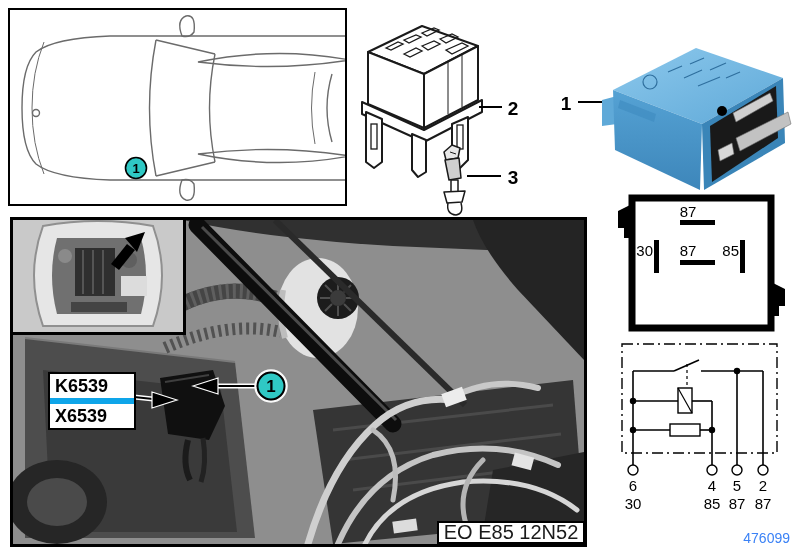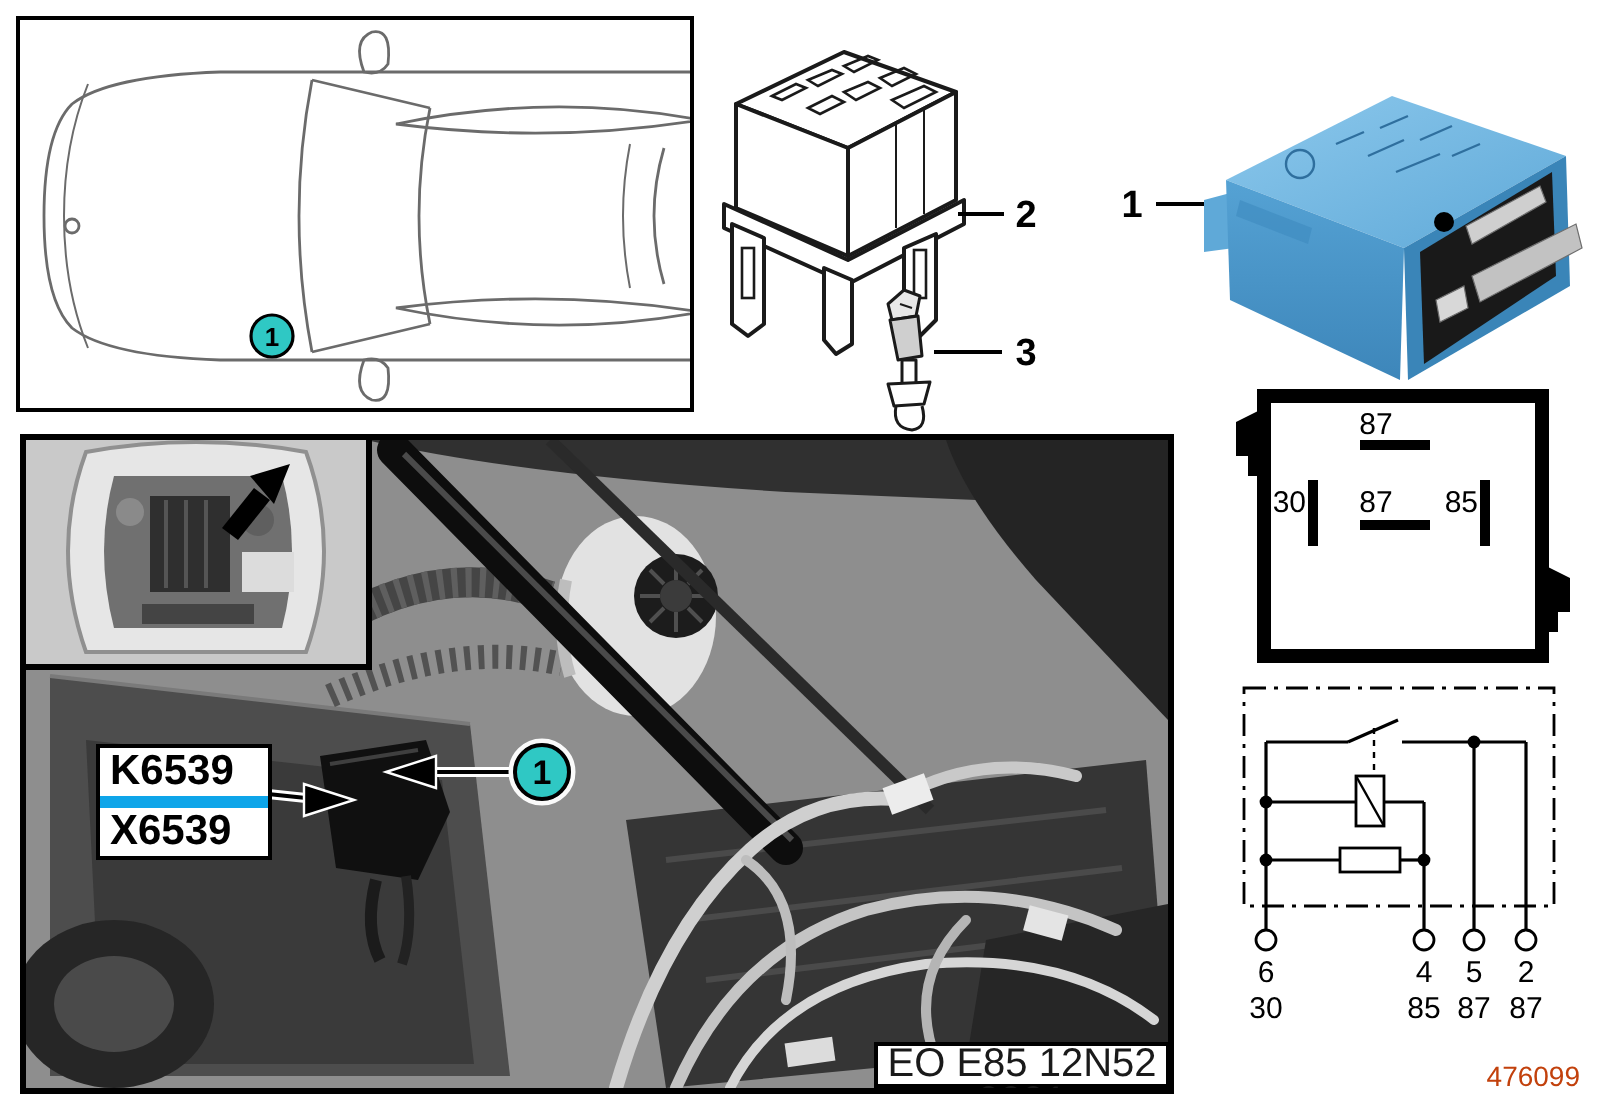--- a/index.html
+++ b/index.html
@@ -26,7 +26,7 @@
          border:3px solid #000;background:#c9c9c9;box-sizing:border-box;overflow:hidden;}
   .code-box{position:absolute;left:35px;top:152px;width:88px;background:#fff;
             border:2px solid #000;box-sizing:border-box;z-index:4;}
-  .code-box .row{height:24px;line-height:24px;padding-left:5px;font-size:21px;
+  .code-box .row{height:24px;line-height:24px;padding-left:5px;font-size:18px;
                  font-weight:bold;color:#000;}
   .code-box .row + .row{border-top:6px solid #0ea5e9;}
   .photo-caption{position:absolute;left:424px;top:301px;width:148px;height:23px;

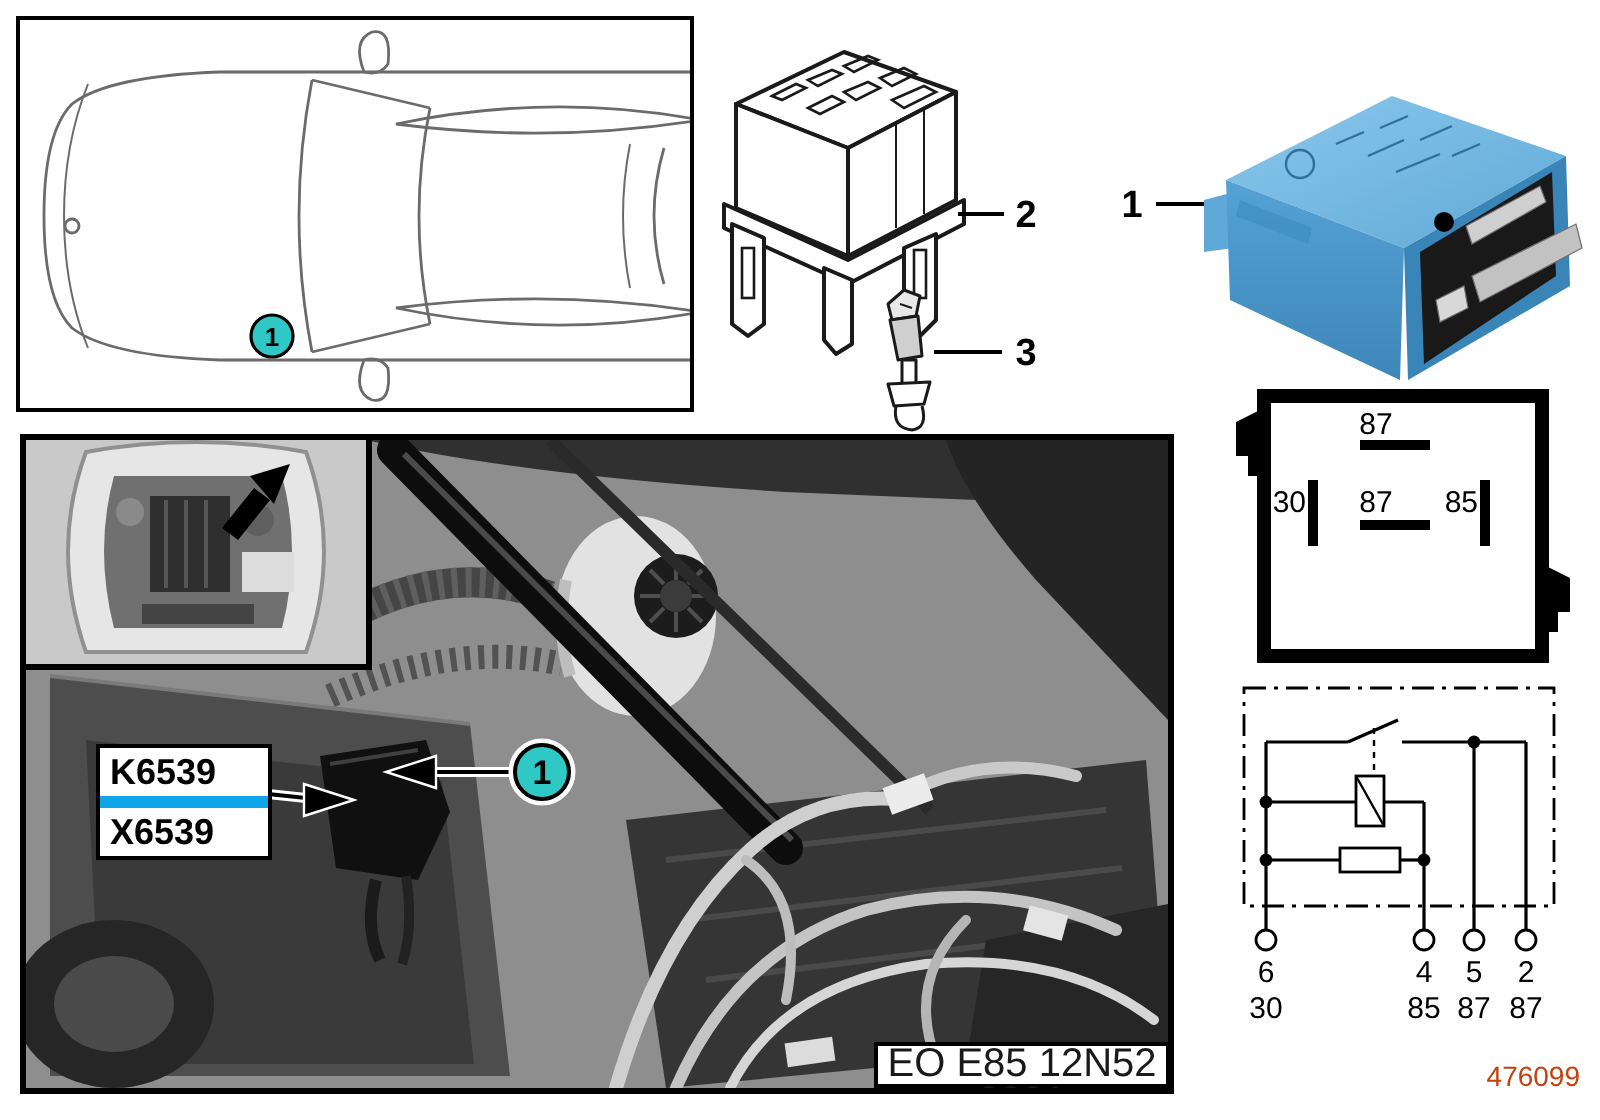--- a/index.html
+++ b/index.html
@@ -33,7 +33,7 @@
                  background:#ffffff;border:2px solid #000;box-sizing:border-box;
                  font-size:20px;color:#1a1a1a;text-align:center;line-height:19px;z-index:4;}
   .doc-number{position:absolute;left:700px;top:530px;width:90px;text-align:right;
-              font-size:14px;color:#c2410c;}
+              font-size:14px;color:#3b82f6;}
   .overlay-svg{position:absolute;left:0;top:0;z-index:3;}
 </style>
 </head>

